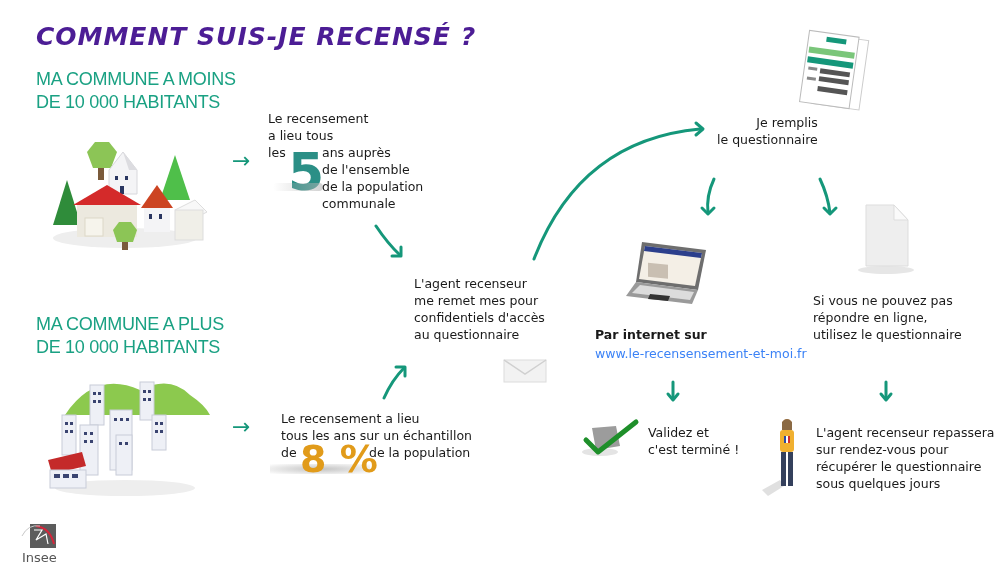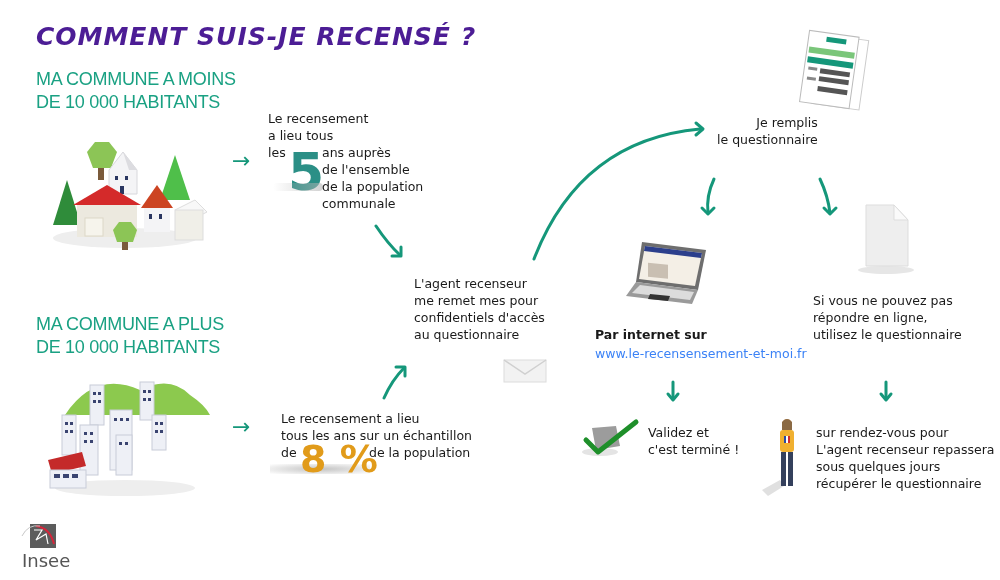--- a/index.html
+++ b/index.html
@@ -245,8 +245,8 @@
 </svg>
 
 <div class="abs txt" style="left:816px; top:424px;">
+  <div>L'agent recenseur repassera</div>
   <div>sur rendez-vous pour</div>
-  <div>L'agent recenseur repassera</div>
   <div>sous quelques jours</div>
   <div>récupérer le questionnaire</div>
 </div>

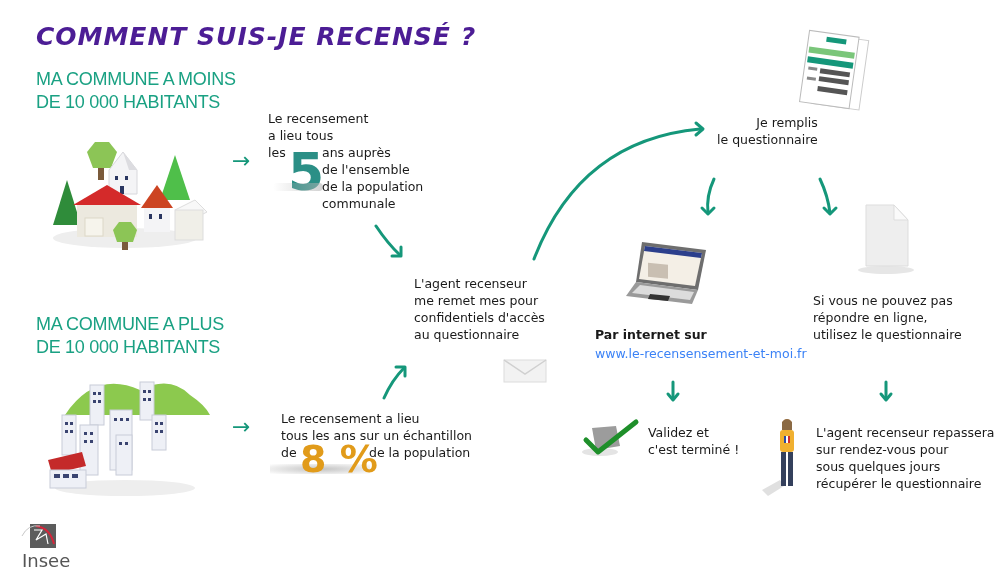--- a/index.html
+++ b/index.html
@@ -247,8 +247,8 @@
 <div class="abs txt" style="left:816px; top:424px;">
   <div>L'agent recenseur repassera</div>
   <div>sur rendez-vous pour</div>
+  <div>récupérer le questionnaire</div>
   <div>sous quelques jours</div>
-  <div>récupérer le questionnaire</div>
 </div>
 
 <div class="abs" style="left:20px; top:522px; width:40px; height:44px;">

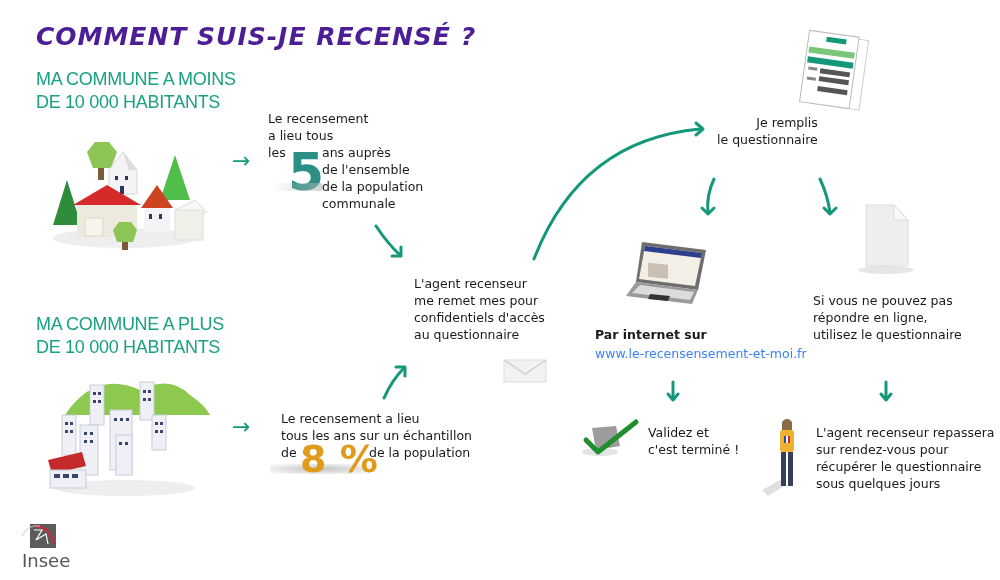--- a/index.html
+++ b/index.html
@@ -258,7 +258,7 @@
     <path d="M2,14 Q8,2 20,4" fill="none" stroke="#c8c8c8" stroke-width="1"></path>
     <polyline points="14,8 22,8 16,18 26,12 28,22" fill="none" stroke="#ffffff" stroke-width="1.2"></polyline>
   </svg>
-  <div style="font-family:'DejaVu Sans', sans-serif; font-size:18px; color:#555; margin-top:-4px; margin-left:2px;">Insee</div>
+  <div style="font-family:'DejaVu Sans', sans-serif; font-size:13px; color:#555; margin-top:-4px; margin-left:2px;">Insee</div>
 </div>
 
 </body></html>

